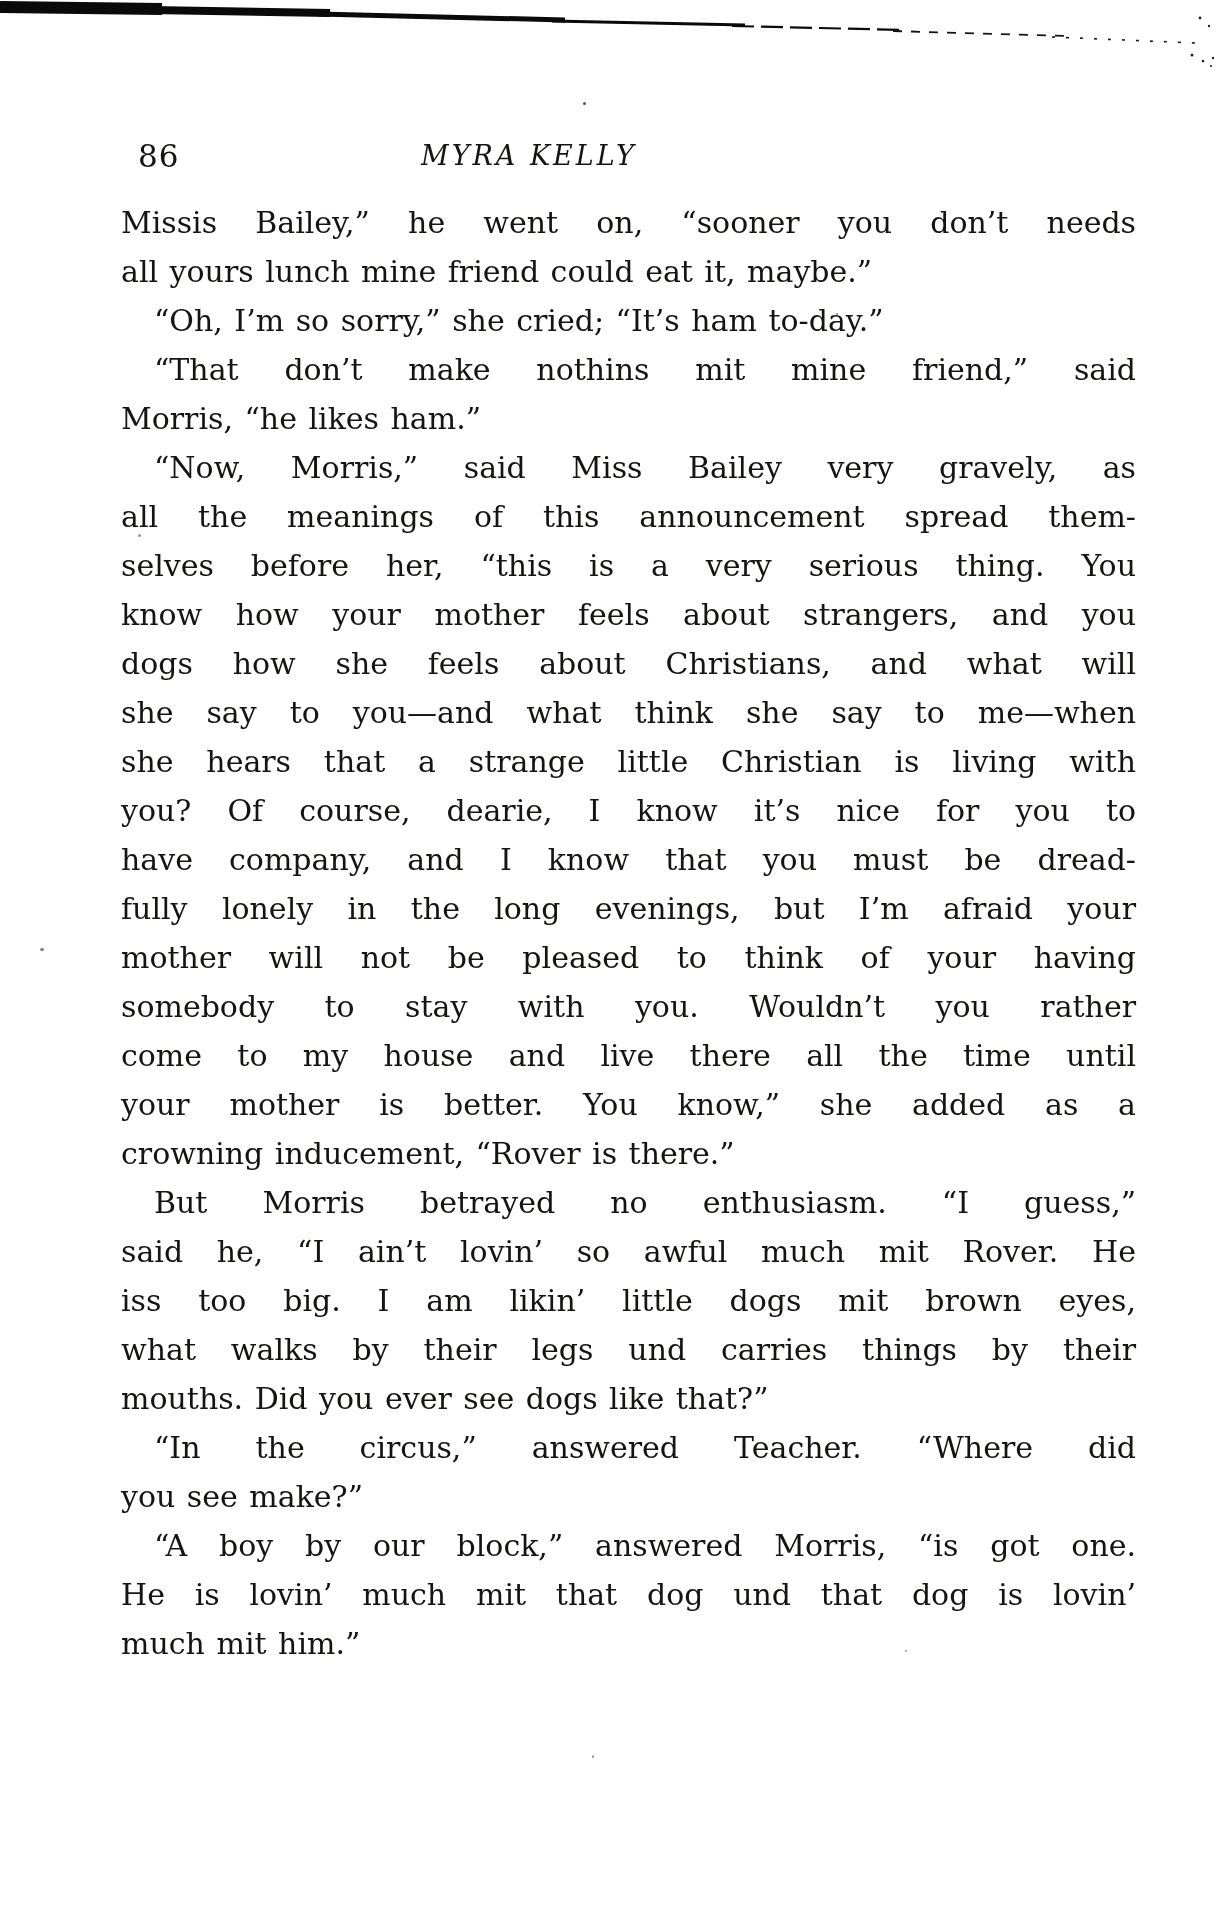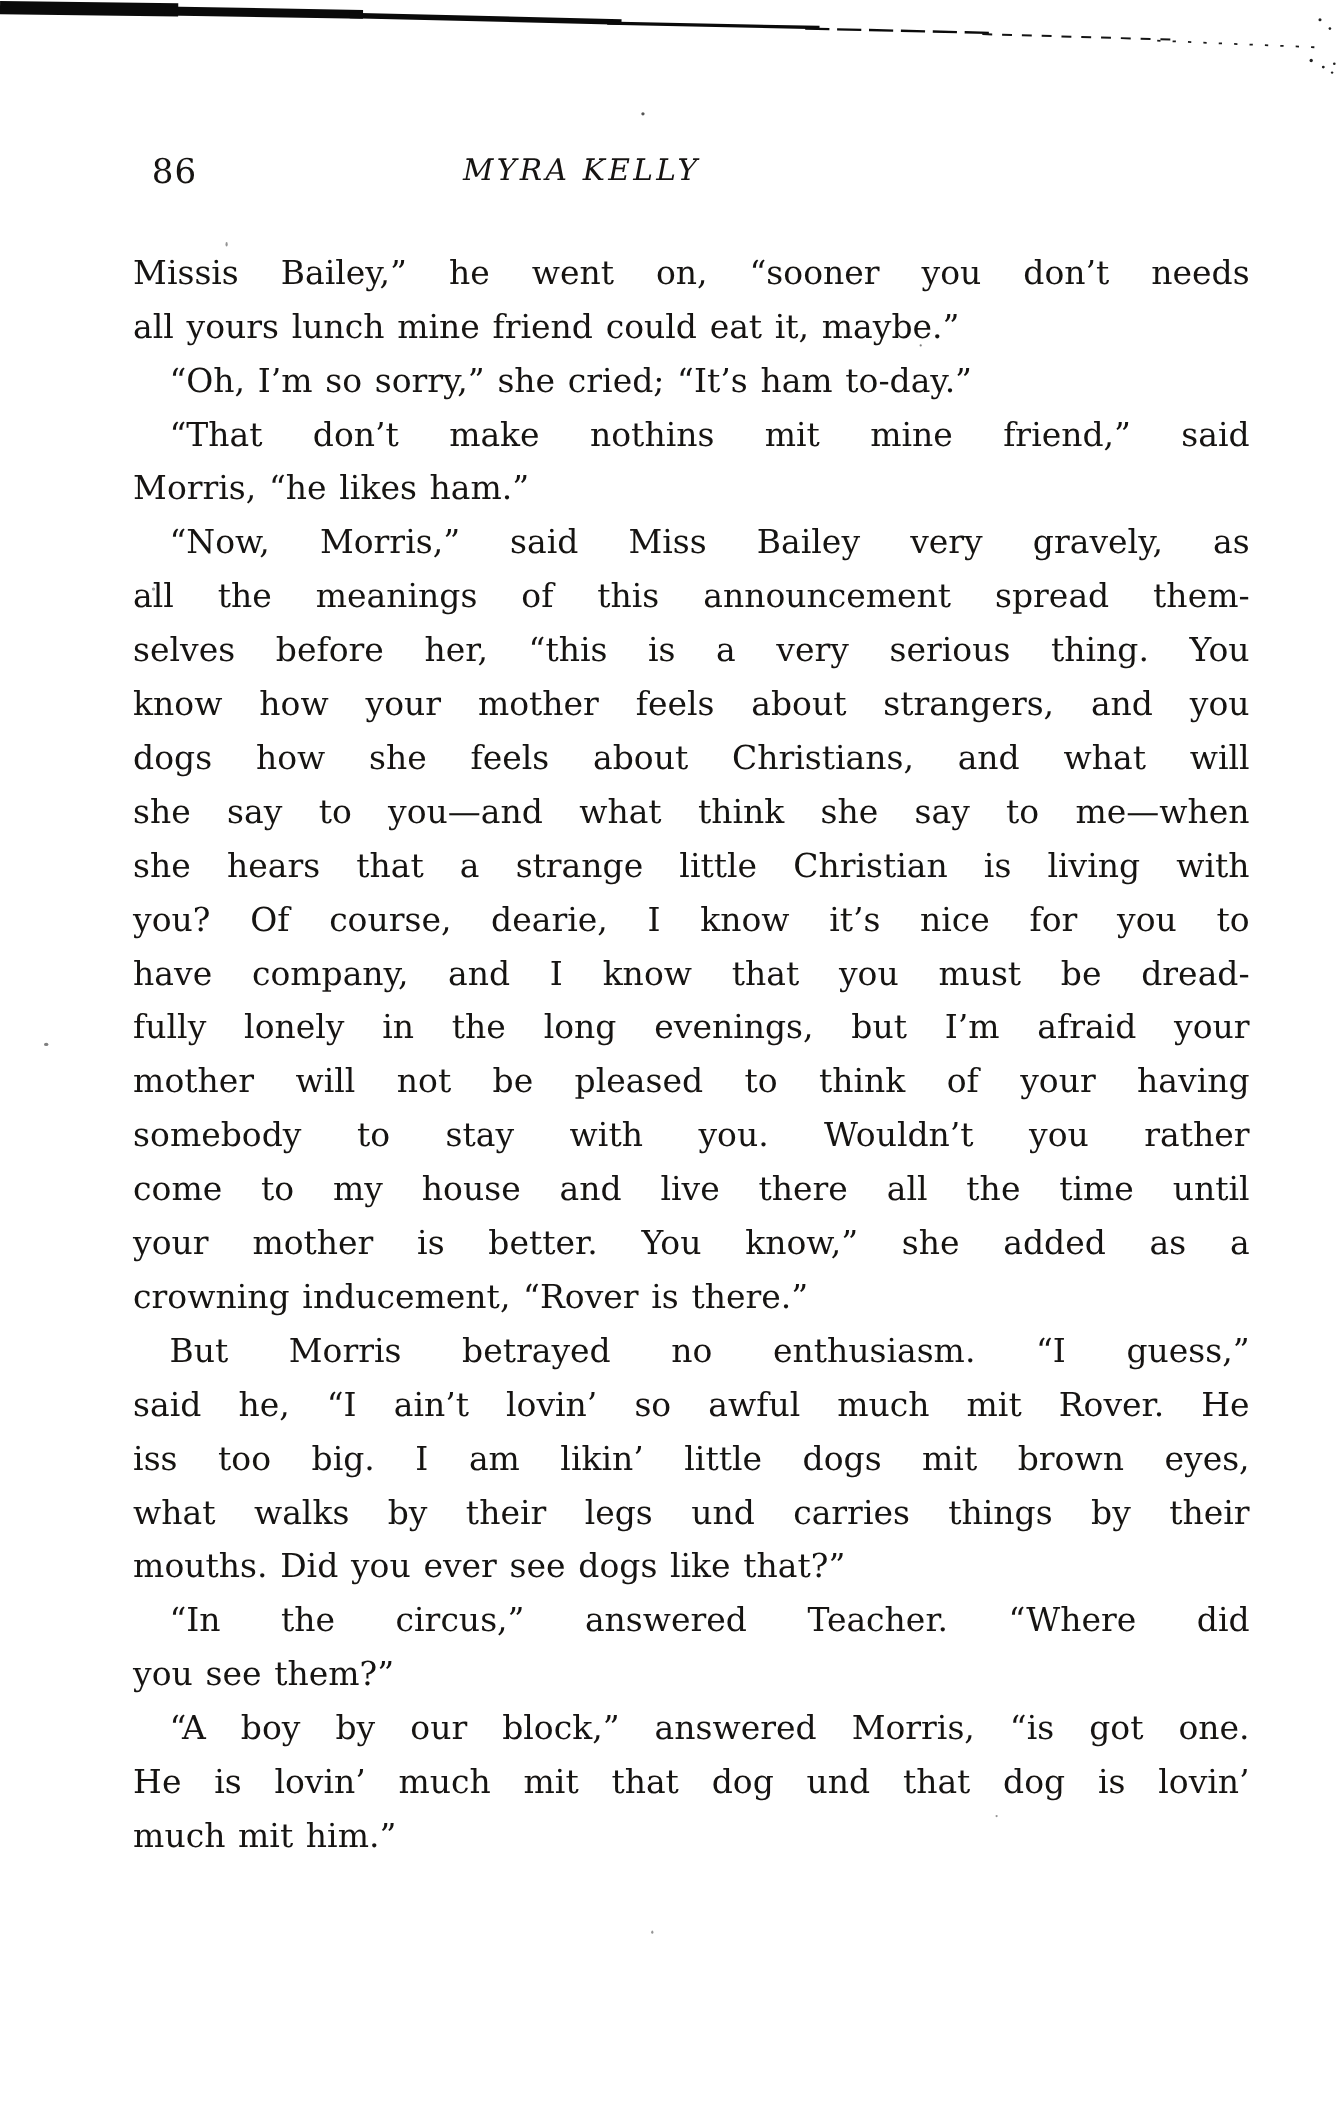--- a/index.html
+++ b/index.html
@@ -28,7 +28,7 @@
 
   .text-block {
     position: absolute;
-    left: 121px; top: 224px;
+    left: 121px; top: 198px;
     width: 1015px;
     font-size: 30px;
     line-height: 49px;

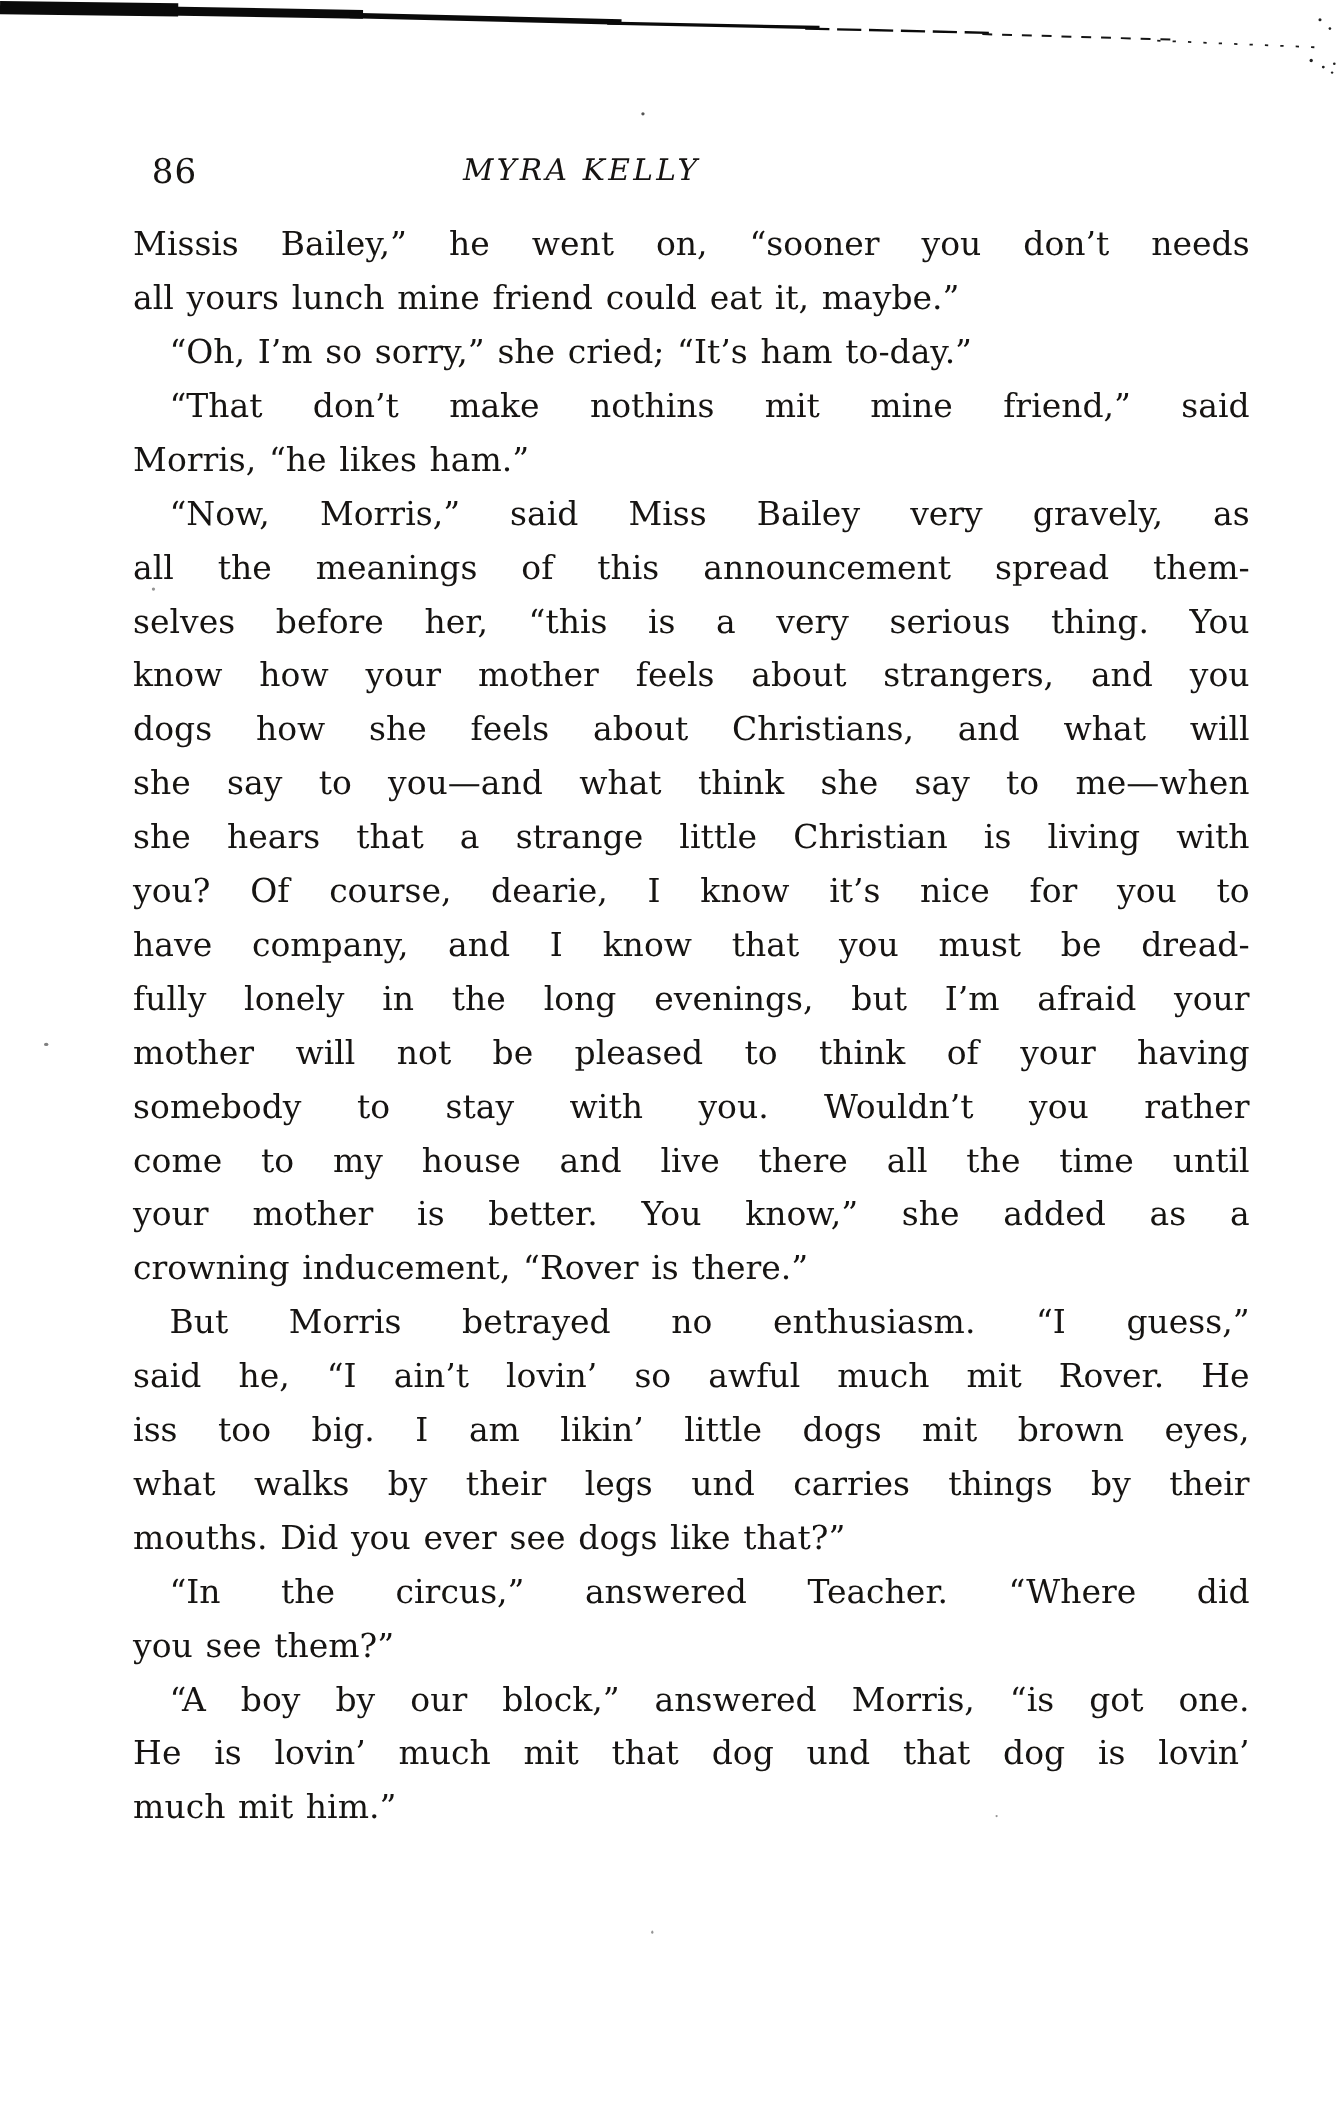--- a/index.html
+++ b/index.html
@@ -100,7 +100,7 @@
     <div class="line">what walks by their legs und carries things by their</div>
     <div class="line flush">mouths.  Did you ever see dogs like that?”</div>
     <div class="line indent">“In the circus,” answered Teacher.  “Where did</div>
-    <div class="line flush">you see them?”</div>
+    <div class="line flush">you see make?”</div>
     <div class="line indent">“A boy by our block,” answered Morris, “is got one.</div>
     <div class="line">He is lovin’ much mit that dog und that dog is lovin’</div>
     <div class="line flush">much mit him.”</div>

